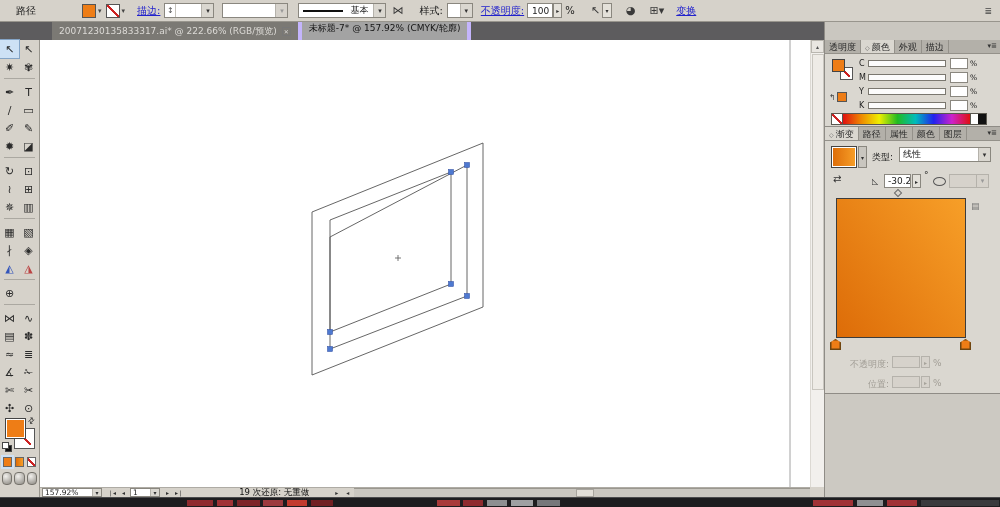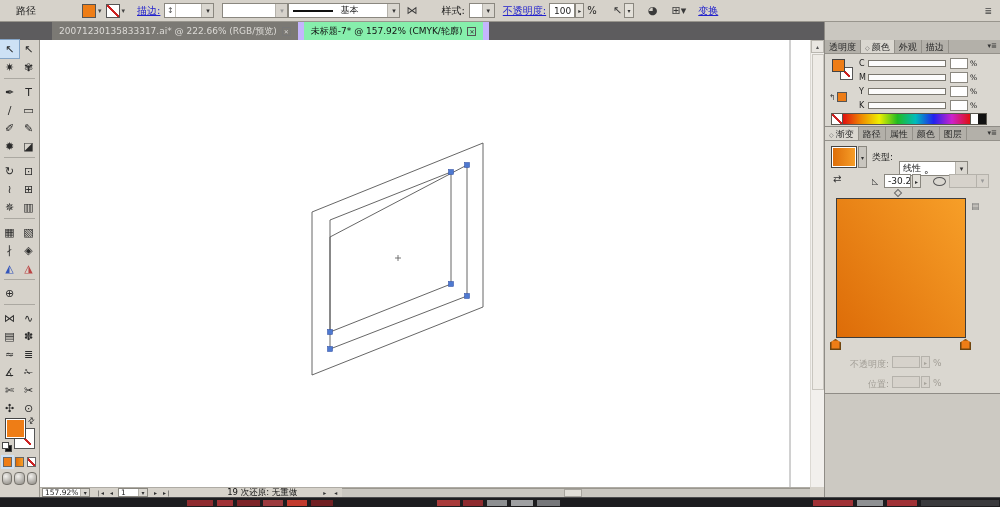--- a/index.html
+++ b/index.html
@@ -171,7 +171,7 @@
       <span class="flex"></span>
       <span class="dd gray">▾</span>
     </span>
-  <span class="combo" style="width:112px">
+  <span class="combo" style="margin-left:10px;width:88px">
       <span class="brushline"></span>
       <span class="val">基本</span>
       <span class="flex"></span>

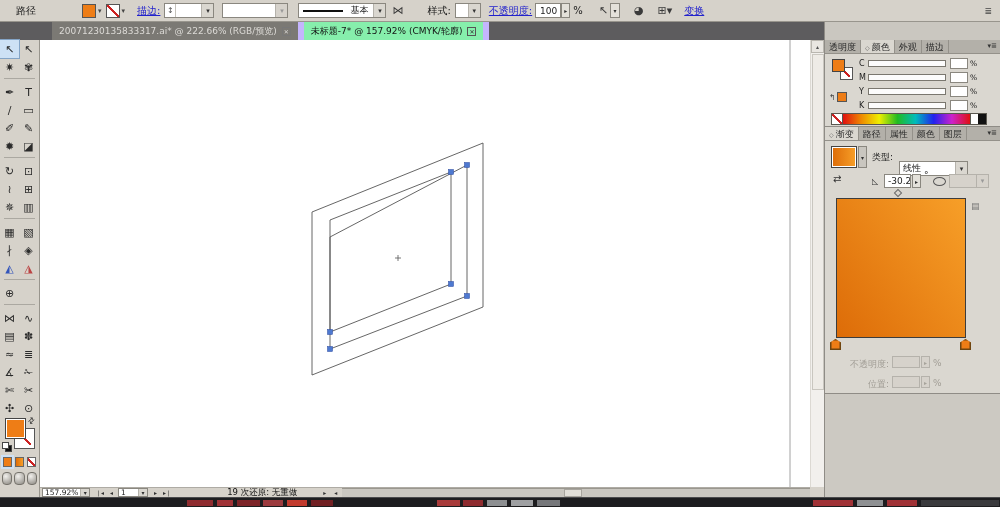--- a/index.html
+++ b/index.html
@@ -178,7 +178,7 @@
       <span class="dd">▾</span>
     </span>
   <span class="cb-ic" style="margin-left:6px">⋈</span>
-  <span class="cb-label" style="margin-left:24px">样式:</span>
+  <span class="cb-label" style="margin-left:16px">样式:</span>
   <span class="combo" style="margin-left:4px;width:26px">
       <span class="flex"></span>
       <span class="dd">▾</span>

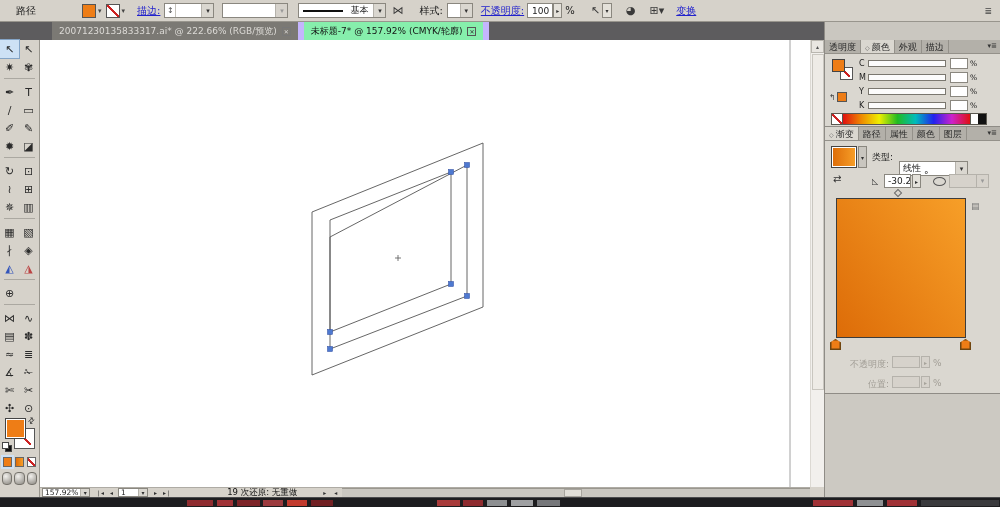--- a/index.html
+++ b/index.html
@@ -40,7 +40,7 @@
   .dock-top { position:absolute; top:22px; left:824px; width:176px; height:18px; background:#cac7c0; border-left:1px solid #8f8c86; }
   #doc-tabs { display:flex; margin-left:52px; height:18px; }
   .doctab { display:flex; align-items:center; gap:5px; padding:0 7px; font-size:9px; white-space:nowrap;
-            overflow:hidden; border-right:6px solid #c4b5fd; background:#7b7974; color:#dcdad6; }
+            overflow:hidden; border-right:4px solid #c4b5fd; background:#7b7974; color:#dcdad6; }
   .doctab.active { background:#86efac; color:#141414; }
   .dt-close { width:9px; height:9px; border:1px solid #777; font-size:6px; line-height:7px; text-align:center; }
   .doctab.active .dt-close { border-color:#555; color:#333; }

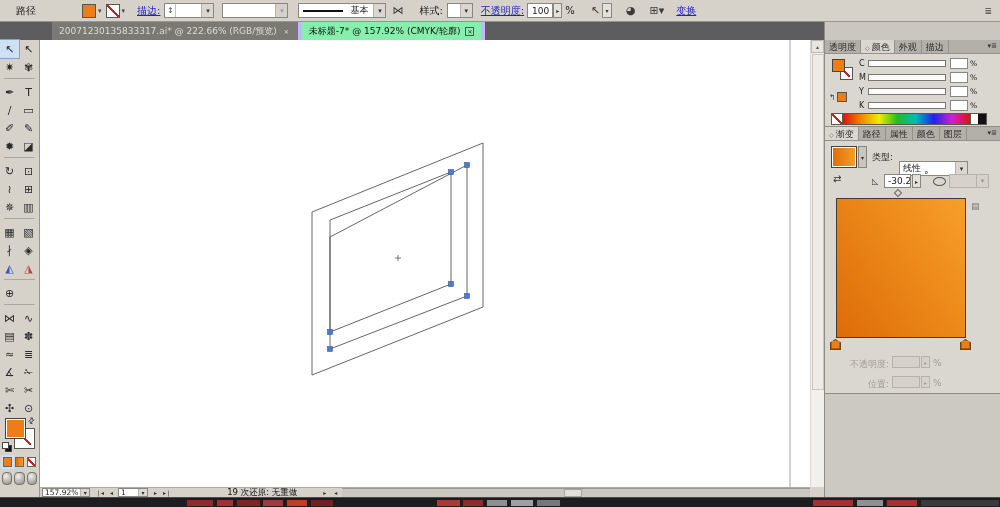--- a/index.html
+++ b/index.html
@@ -41,7 +41,7 @@
   #doc-tabs { display:flex; margin-left:52px; height:18px; }
   .doctab { display:flex; align-items:center; gap:5px; padding:0 7px; font-size:9px; white-space:nowrap;
             overflow:hidden; border-right:4px solid #c4b5fd; background:#7b7974; color:#dcdad6; }
-  .doctab.active { background:#86efac; color:#141414; }
+  .doctab.active { background:#a3a3a3; color:#141414;flex-direction:column; }
   .dt-close { width:9px; height:9px; border:1px solid #777; font-size:6px; line-height:7px; text-align:center; }
   .doctab.active .dt-close { border-color:#555; color:#333; }
 

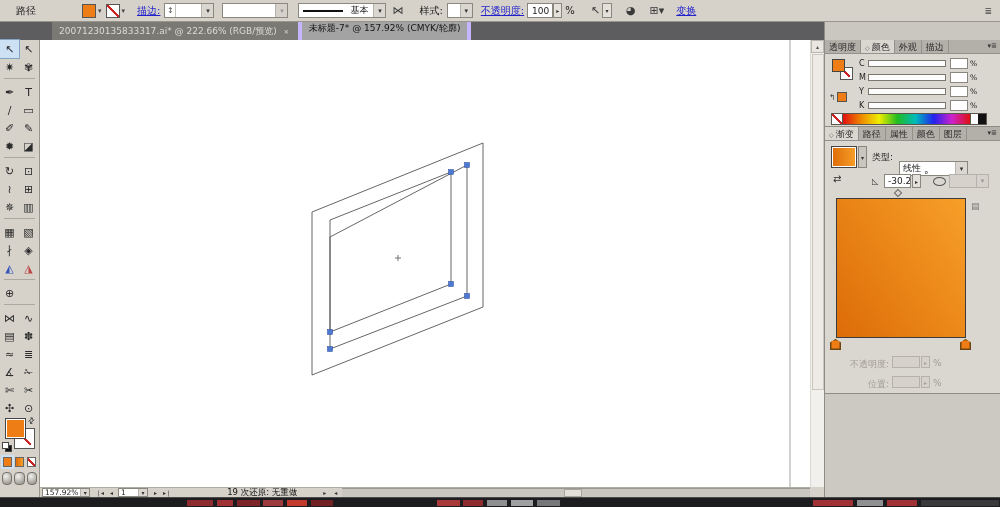--- a/index.html
+++ b/index.html
@@ -416,7 +416,7 @@
     <div class="gsw"></div>
     <div class="gswdd">▾</div>
     <span class="plabel" style="left:47px;top:10px">类型:</span>
-    <div class="combo" style="position:absolute;left:74px;top:20px;width:69px;height:15px">
+    <div class="combo" style="position:absolute;left:74px;top:6px;width:92px;height:15px">
       <span class="val">线性</span>
       <span class="flex"></span>
       <span class="dd">▾</span>

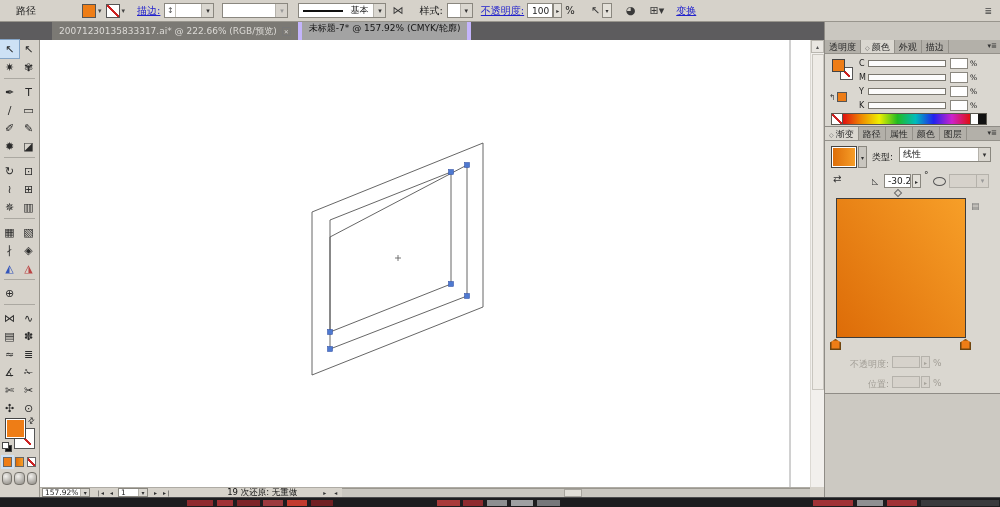--- a/index.html
+++ b/index.html
@@ -450,7 +450,7 @@
 </div>
 
 <div class="status">
-  <span class="combo" style="margin-left:2px;width:48px">
+  <span class="combo" style="margin-left:2px;width:60px">
     <span class="val">157.92%</span>
     <span class="flex"></span>
     <span class="dd">▾</span>

